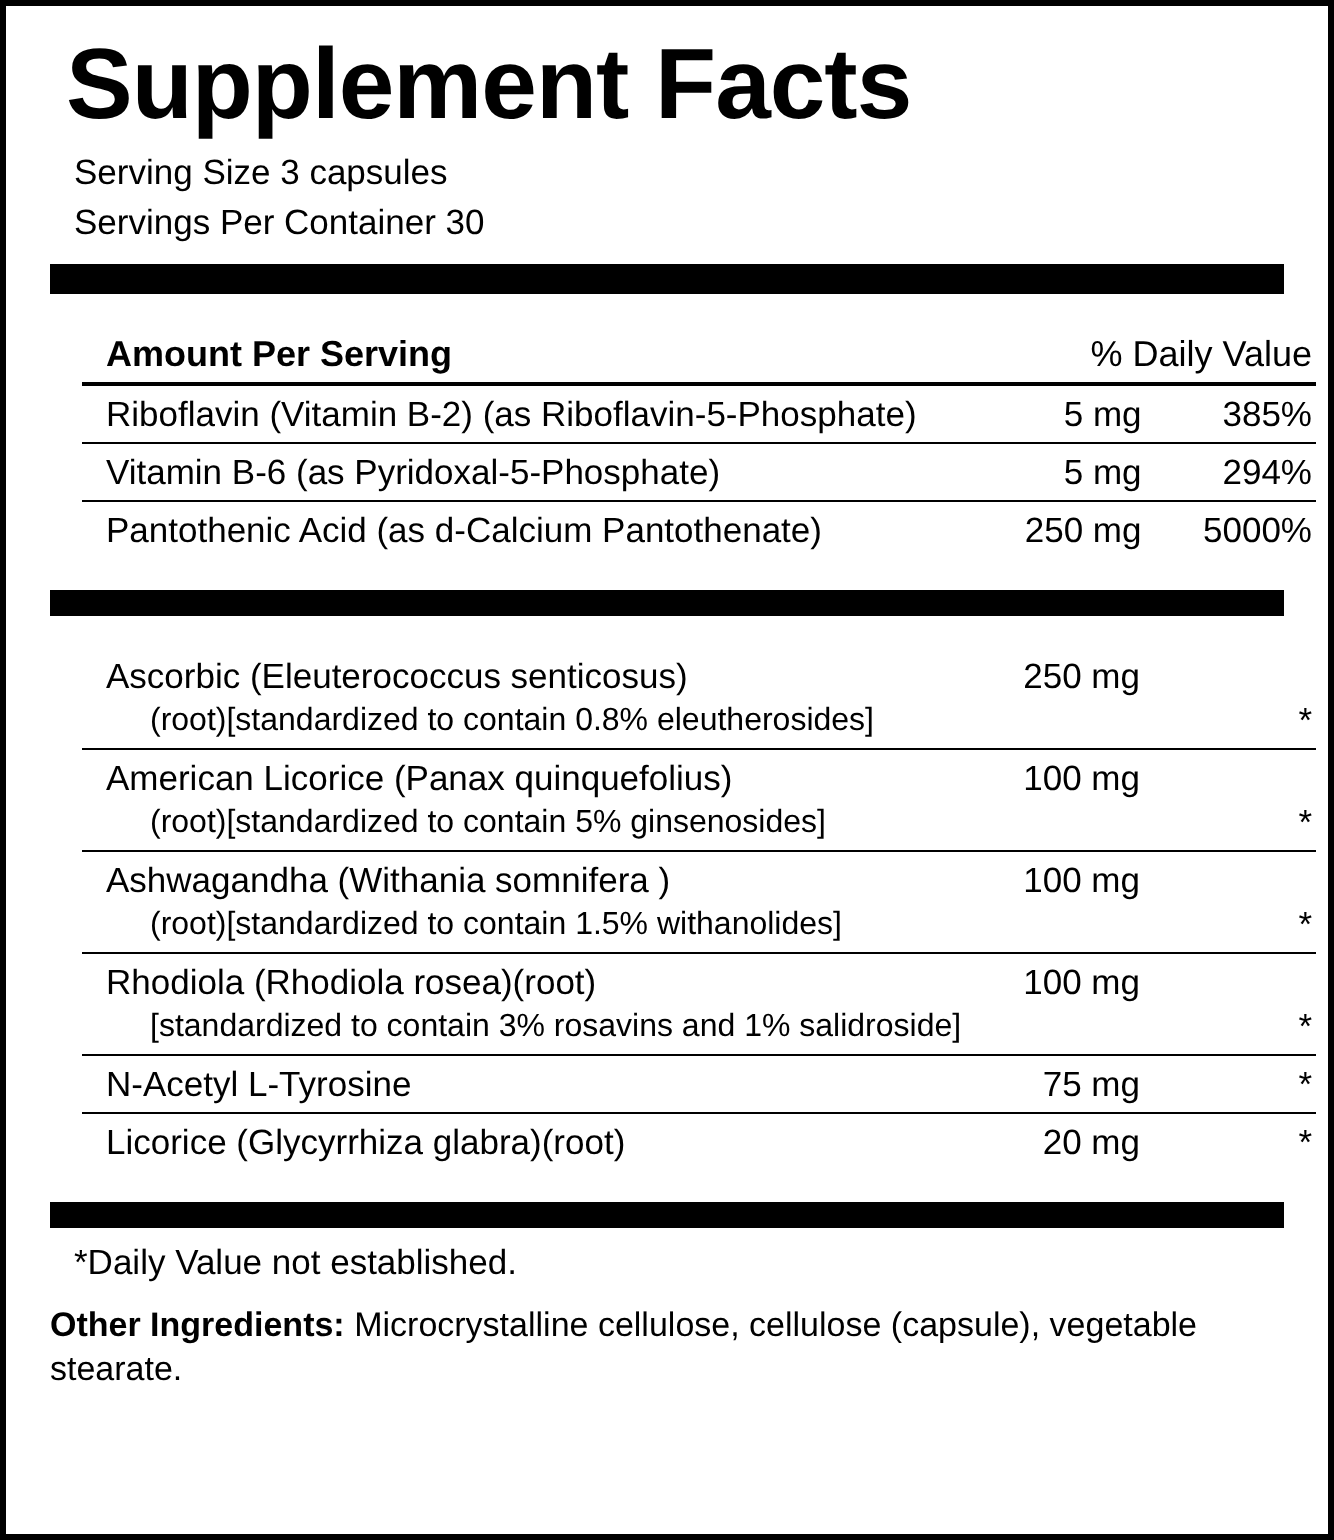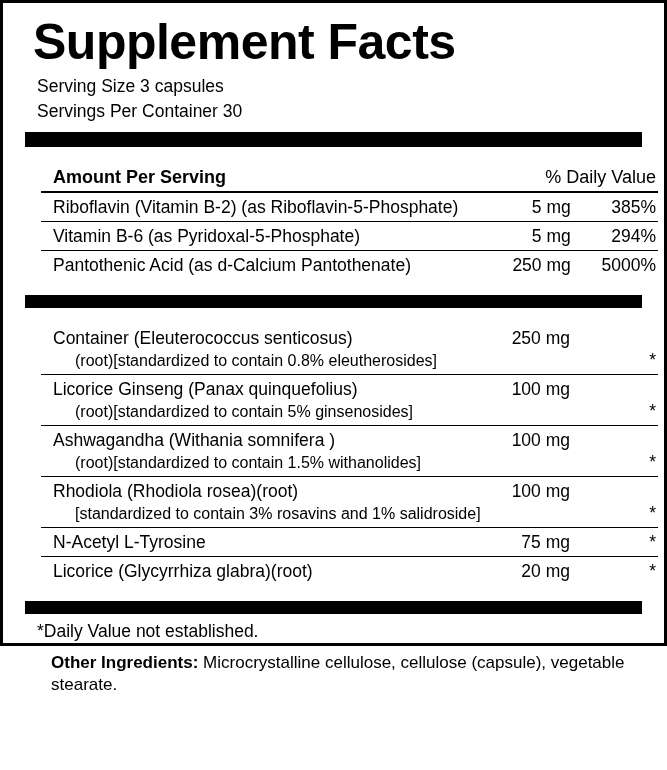--- a/index.html
+++ b/index.html
@@ -17,7 +17,7 @@
   #panel {
     position: relative;
     width: 667px;
-    height: 646px;
+    height: 770px;
     border: 3px solid #000;
     background: #fff;
     padding: 10px 22px 0 22px;

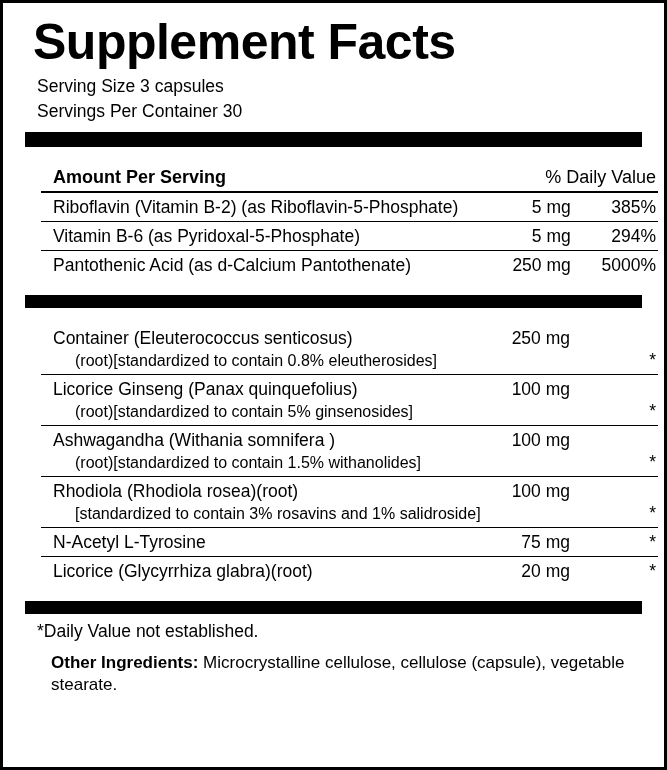--- a/index.html
+++ b/index.html
@@ -182,7 +182,7 @@
     <tbody>
 
       <tr>
-        <td class="nm">Container (Eleuterococcus senticosus)</td>
+        <td class="nm">Ascorbic (Eleuterococcus senticosus)</td>
         <td class="amt">250 mg</td>
         <td class="dv" rowspan="2">*</td>
       </tr>

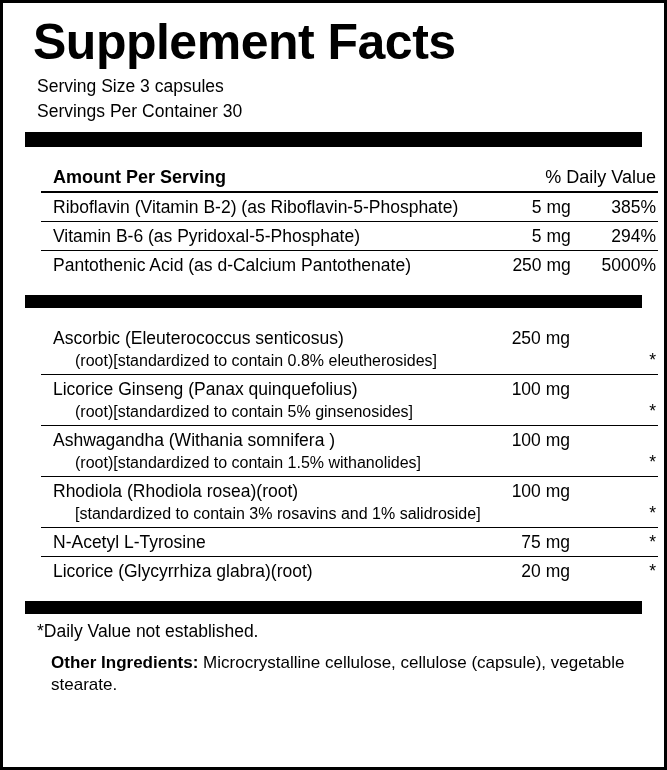--- a/index.html
+++ b/index.html
@@ -194,7 +194,7 @@
         </tr>
 
       <tr>
-        <td class="nm">Licorice Ginseng (Panax quinquefolius)</td>
+        <td class="nm">American Licorice (Panax quinquefolius)</td>
         <td class="amt">100 mg</td>
         <td class="dv" rowspan="2">*</td>
       </tr>

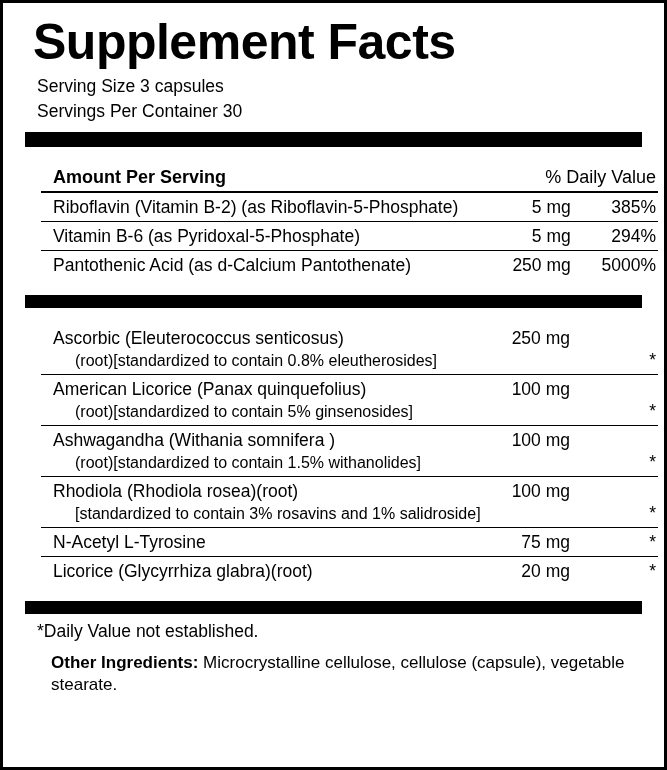--- a/index.html
+++ b/index.html
@@ -108,7 +108,6 @@
     font-size: 17px;
     margin-top: 10px;
     line-height: 1.3;
-    margin-left: 26px;
   }
   #other b {
     font-weight: bold;

